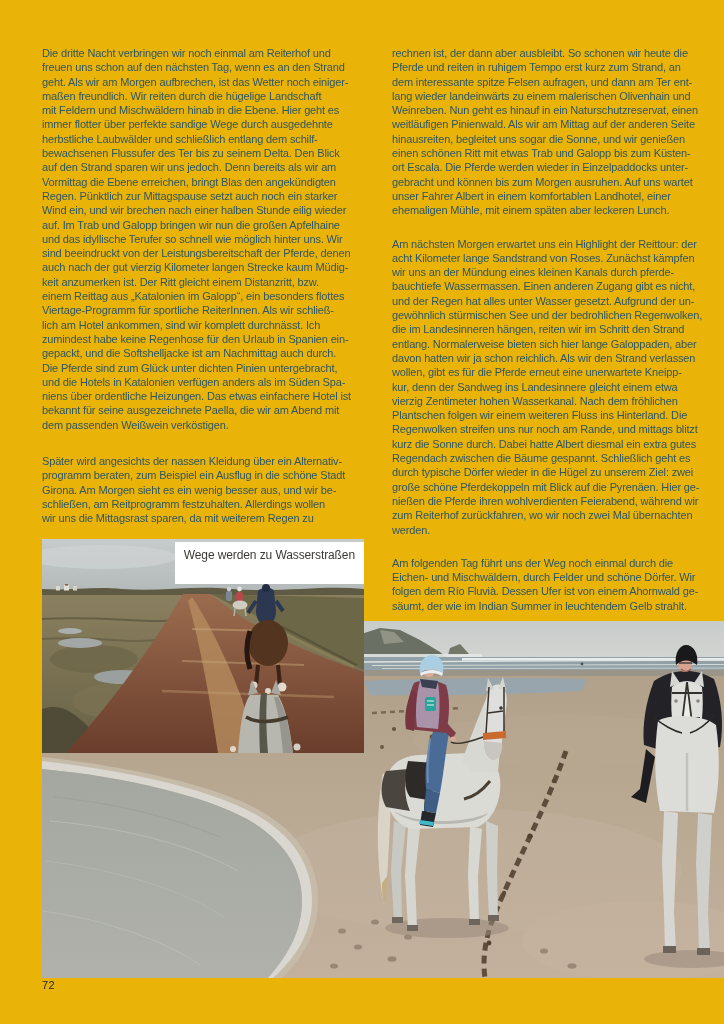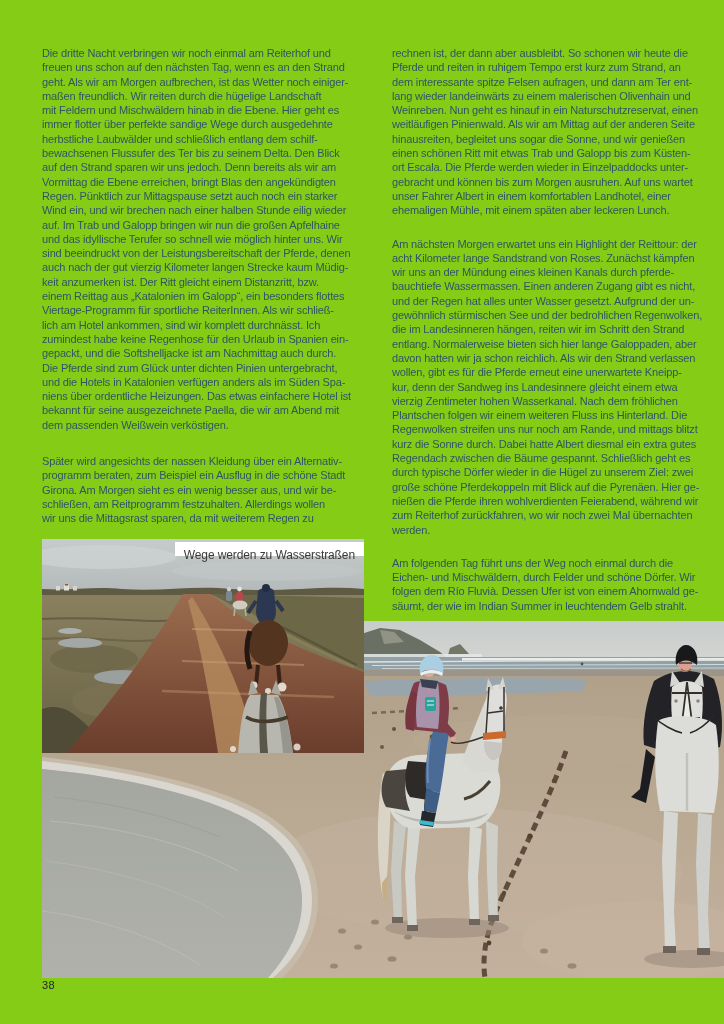--- a/index.html
+++ b/index.html
@@ -7,7 +7,7 @@
     position:relative;
     width:724px;height:1024px;
     margin:0 auto;
-    background:#84cc16;
+    background:#eab308;
     overflow:hidden;
     font-family:"Liberation Sans", sans-serif;
   }

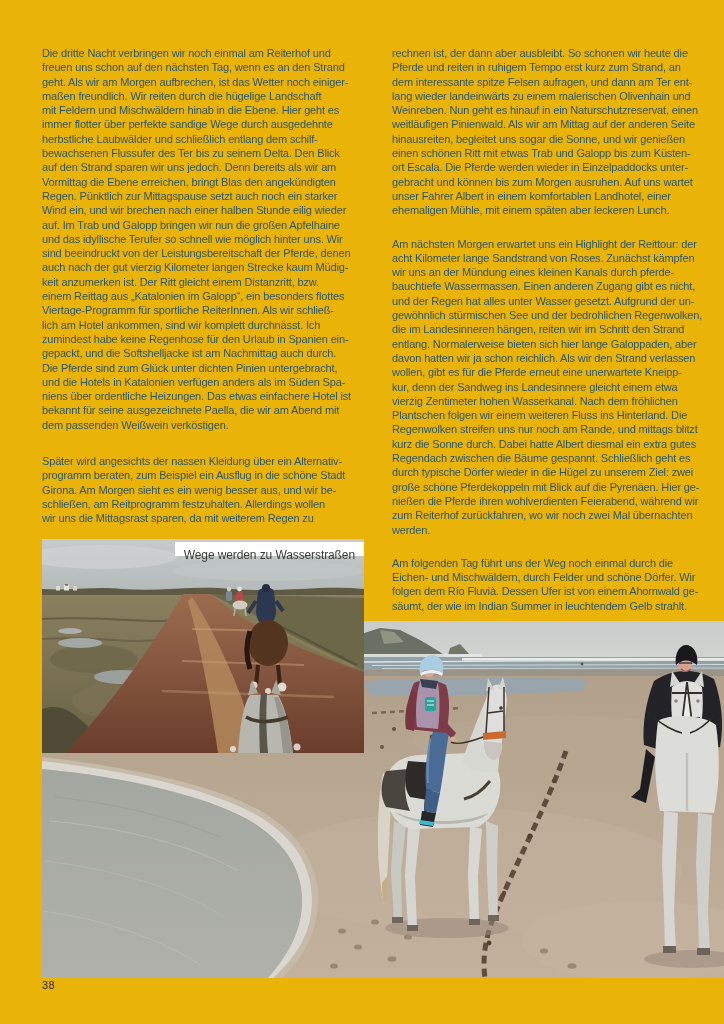--- a/index.html
+++ b/index.html
@@ -29,7 +29,7 @@
   figure svg{display:block;width:100%;height:100%;}
   figcaption.caption{
     position:absolute;top:3px;right:0;
-    height:14px;line-height:26px;
+    height:42px;line-height:26px;
     background:#ffffff;
     padding:0 9px;
     font-size:12px;color:#3b3a36;

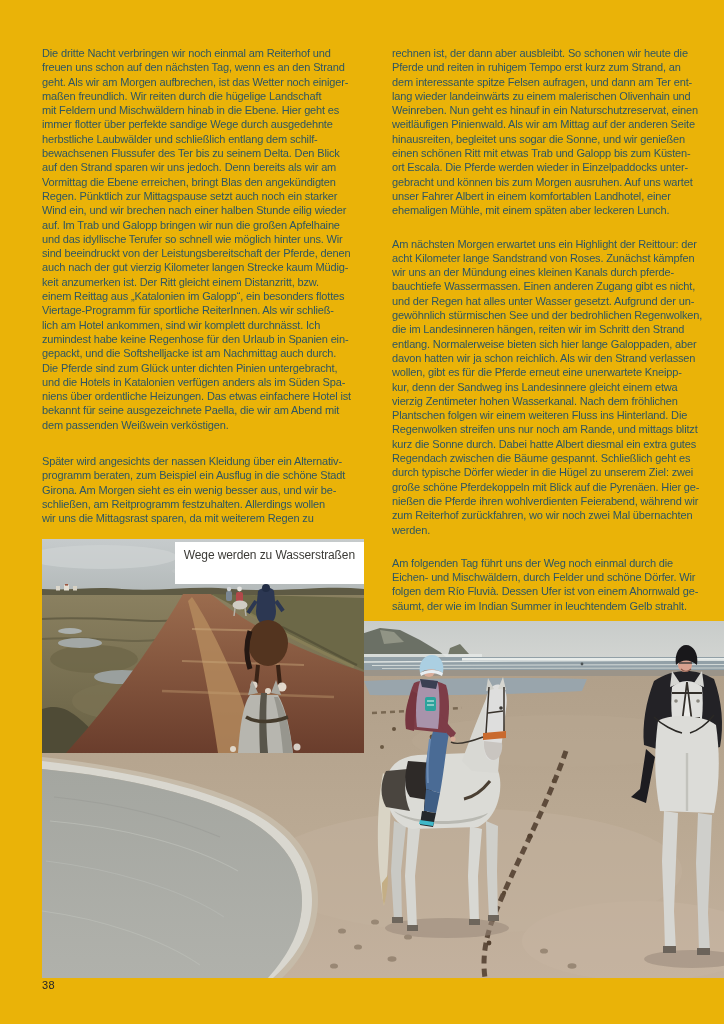--- a/index.html
+++ b/index.html
@@ -347,7 +347,7 @@
     <figcaption class="caption">Wege werden zu Wasserstraßen</figcaption>
   </figure>
 
-  <div class="page-number">38</div>
+  <div class="page-number">72</div>
 </div>
 
 </body></html>

